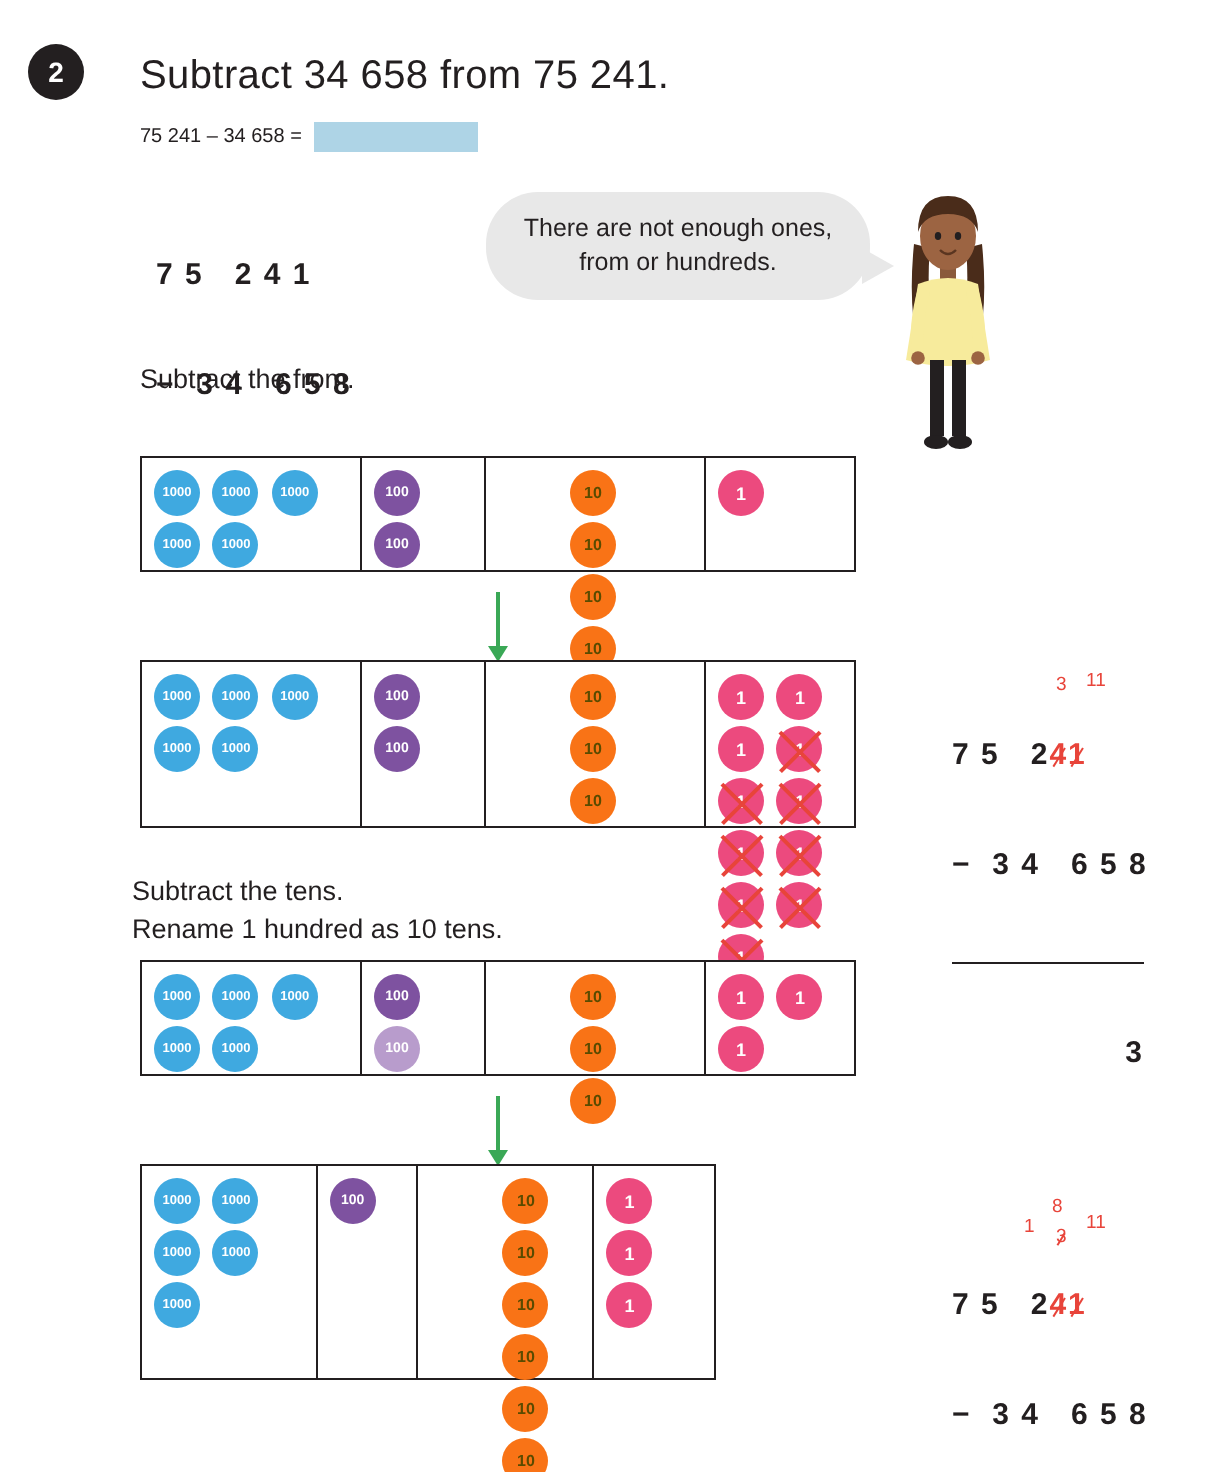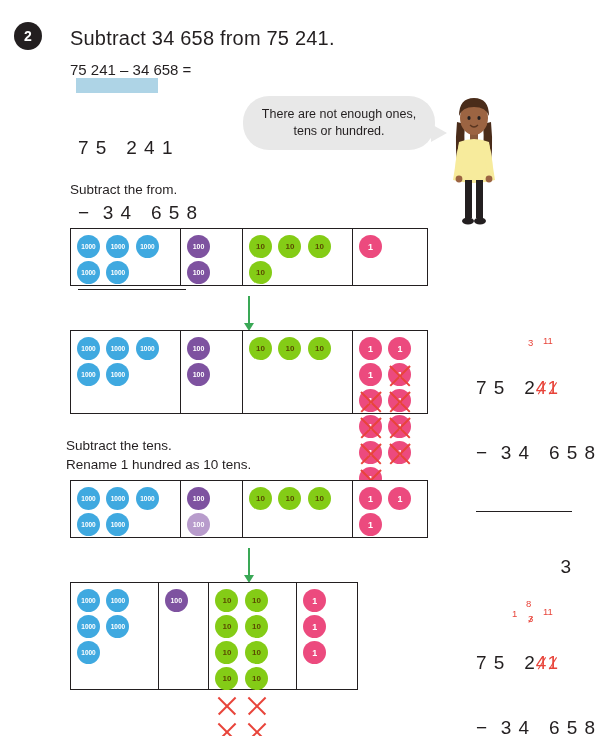--- a/index.html
+++ b/index.html
@@ -39,8 +39,8 @@
   .eq-line {
     position: absolute;
     left: 70px; top: 61px;
-    font-size: 15px;
-    display: flex; align-items: flex-start; flex-direction: column;
+    font-size: 10px;
+    display: flex; align-items: center;
   }
   .answer-box {
     display: inline-block;

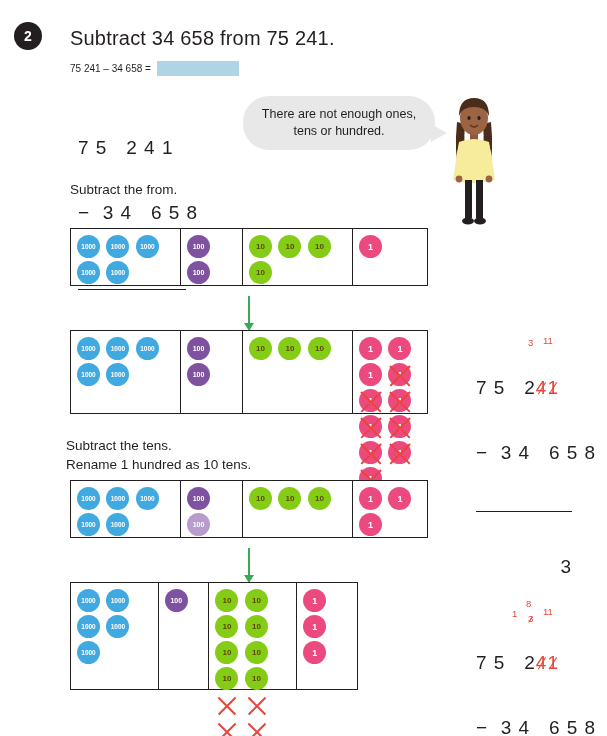--- a/index.html
+++ b/index.html
@@ -217,7 +217,7 @@
 
 
 <div class="bubble">
-  <span>There are not enough ones, tens or hundred.</span>
+  <span>There are not enough ones, from or hundreds.</span>
 </div>
 
 

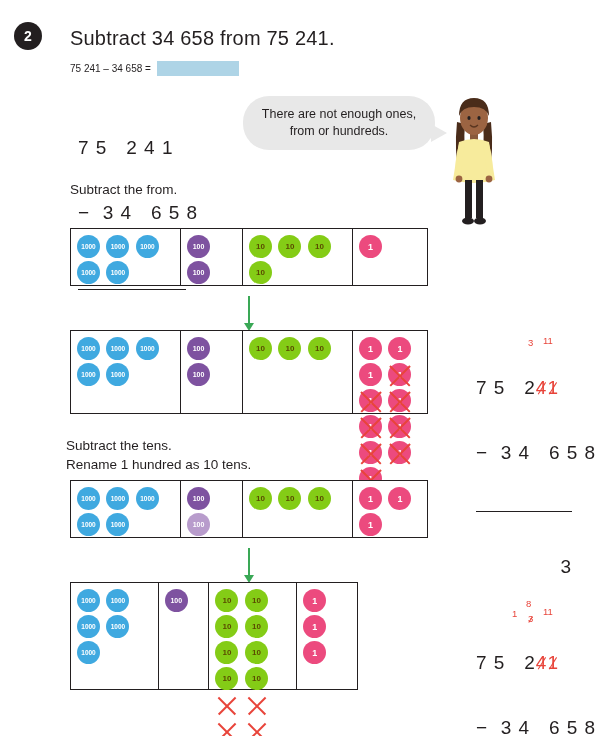--- a/index.html
+++ b/index.html
@@ -61,9 +61,10 @@
   .colsum {
     position: absolute;
     font-family: "Liberation Sans", sans-serif;
-    font-size: 19px;
+    font-size: 15px;
     letter-spacing: 1px;
     white-space: pre;
+    font-weight: bold;
   }
   .colsum .row { height: 21px; line-height: 21px; white-space: pre; }
   .colsum .rule {

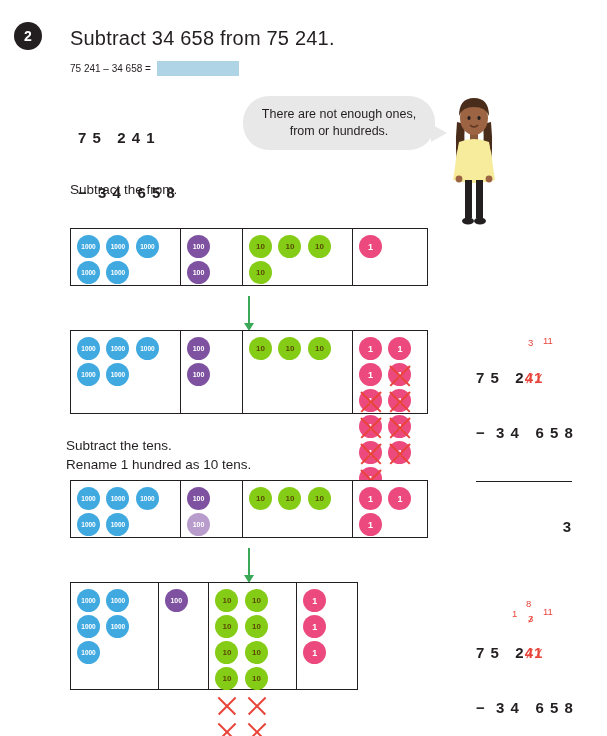--- a/index.html
+++ b/index.html
@@ -149,7 +149,7 @@
   .chip.th { background: #3fa9e0; font-size: 6.5px; }
   .chip.h  { background: #7e52a0; }
   .chip.h.pale { background: #b89ccc; }
-  .chip.t  { background: #84cc16; color: #5a4b00; font-size: 8px; }
+  .chip.t  { background: #f97316; color: #5a4b00; font-size: 8px; margin-left: 36px; }
   .chip.o  { background: #ec4a7e; font-size: 9px; }
   .chip.x::before, .chip.x::after {
     content: "";

